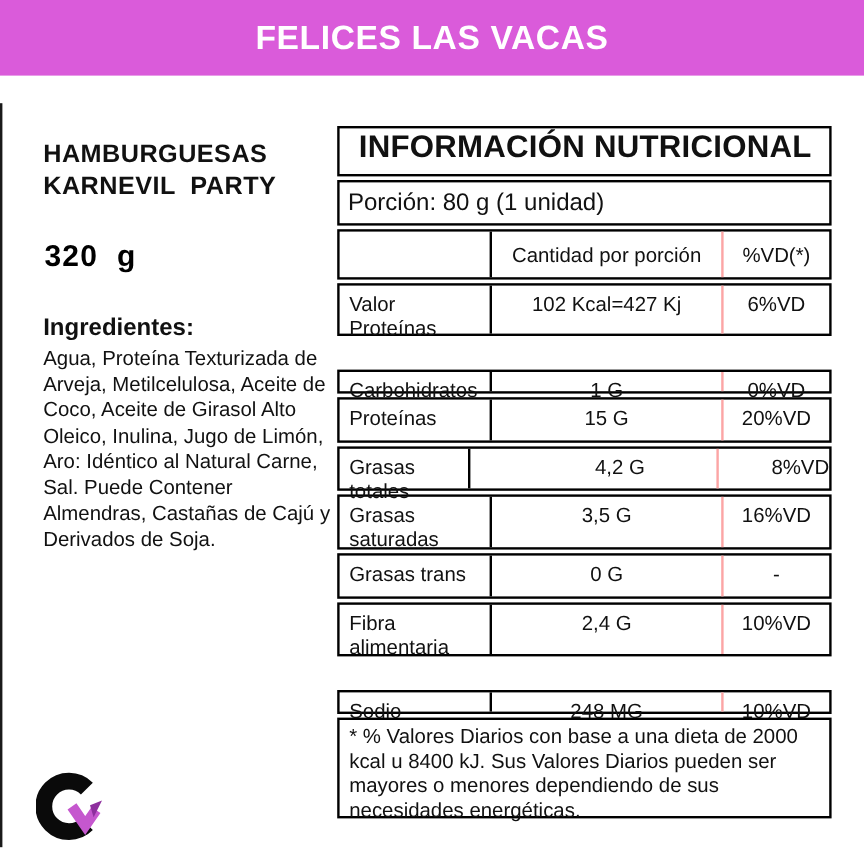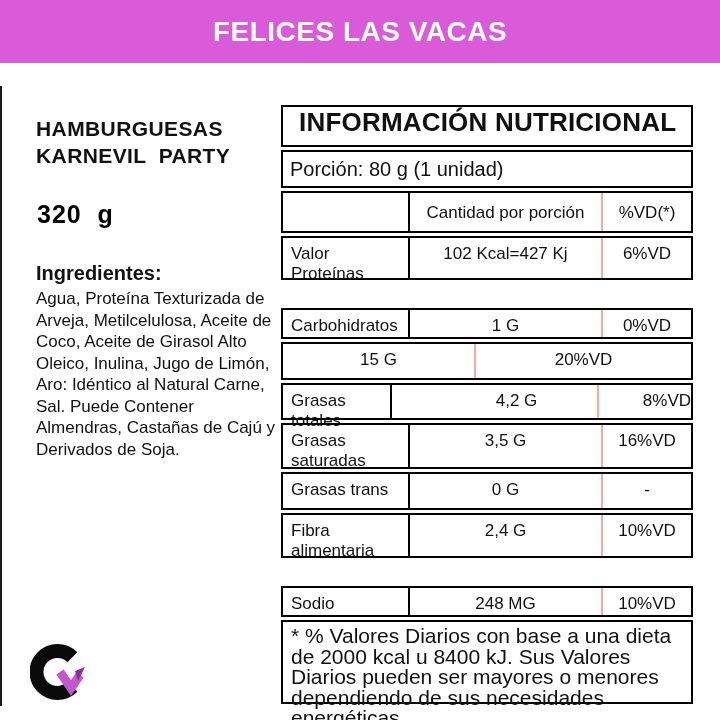--- a/index.html
+++ b/index.html
@@ -57,7 +57,7 @@
   .c-dv{flex:1;text-align:center;}
   .h-cols{height:42px;}
   .h-cols .cell{padding-top:10px;}
-  .rh-44{height:44px;}.rh-36{height:31px;margin-top:28px;}.rh-38{height:38px;}
+  .rh-44{height:44px;}.rh-36{height:20px;margin-top:28px;}.rh-38{height:38px;}
   .rh-37{height:37px;gap:44px;}.rh-46{height:46px;}.rh-45{height:45px;}
   .footnote{
     box-sizing:border-box;border:2px solid #000;height:84px;

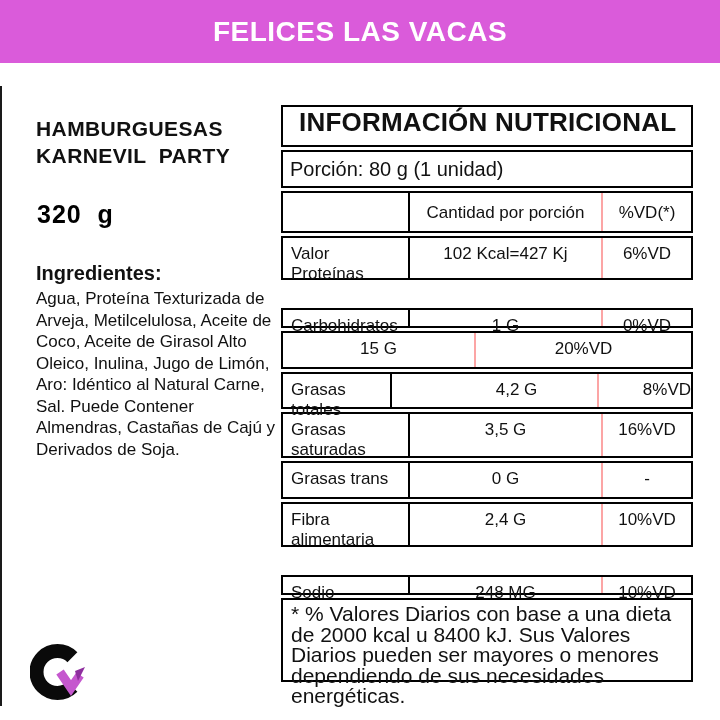--- a/index.html
+++ b/index.html
@@ -115,6 +115,7 @@
   </div>
 
   <div class="tbox row rh-38">
+    <div class="cell c-label">Proteínas</div>
     <div class="cell c-amount">15 G</div>
     <div class="cell c-dv">20%VD</div>
   </div>

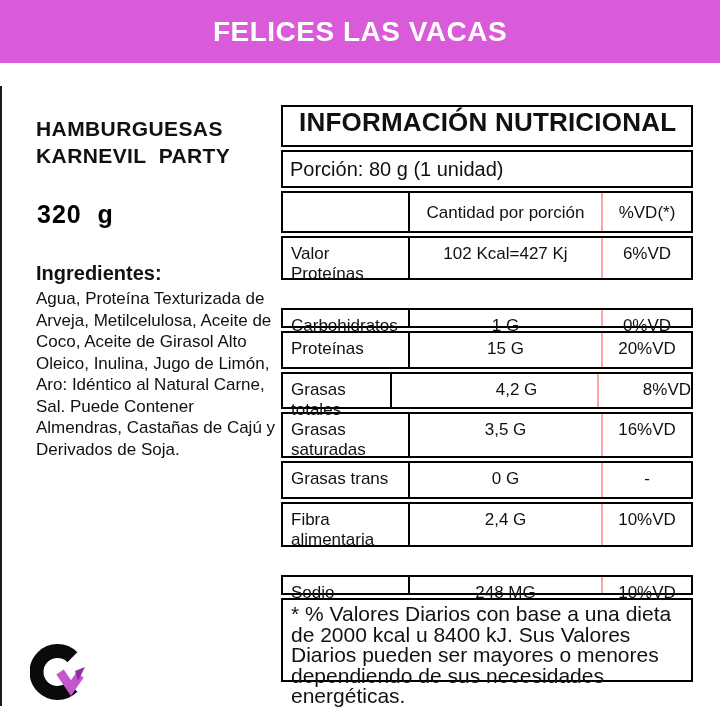--- a/index.html
+++ b/index.html
@@ -61,7 +61,7 @@
   .rh-37{height:37px;gap:44px;}.rh-46{height:46px;}.rh-45{height:45px;}
   .footnote{
     box-sizing:border-box;border:2px solid #000;height:84px;
-    padding:4px 8px 0 8px;font-size:21px;line-height:20.5px;
+    padding:4px 8px 0 8px;font-size:17px;line-height:20.5px;
   }
   
   .logo{position:absolute;left:30px;top:638px;width:66px;height:66px;}

